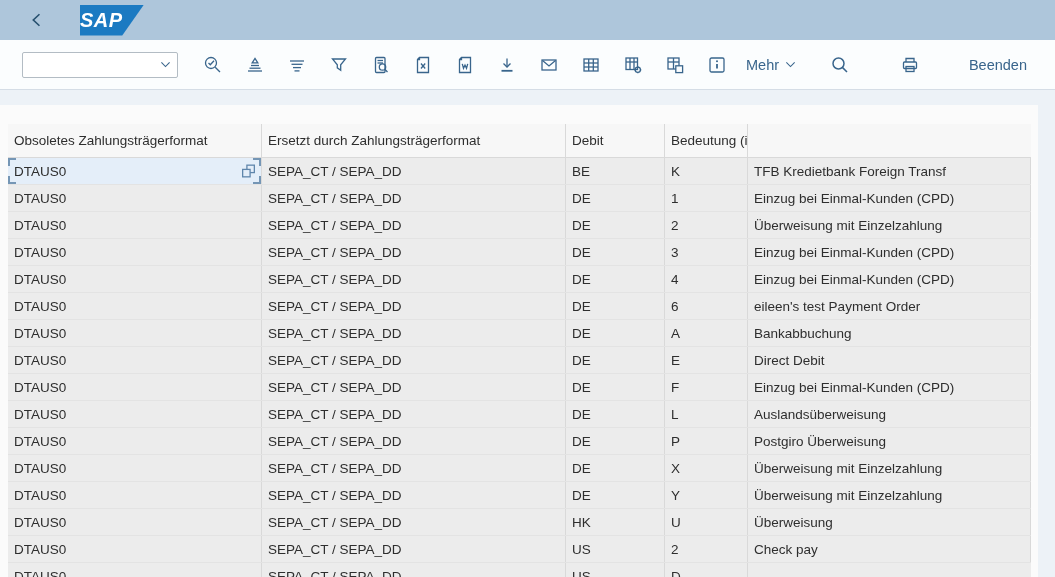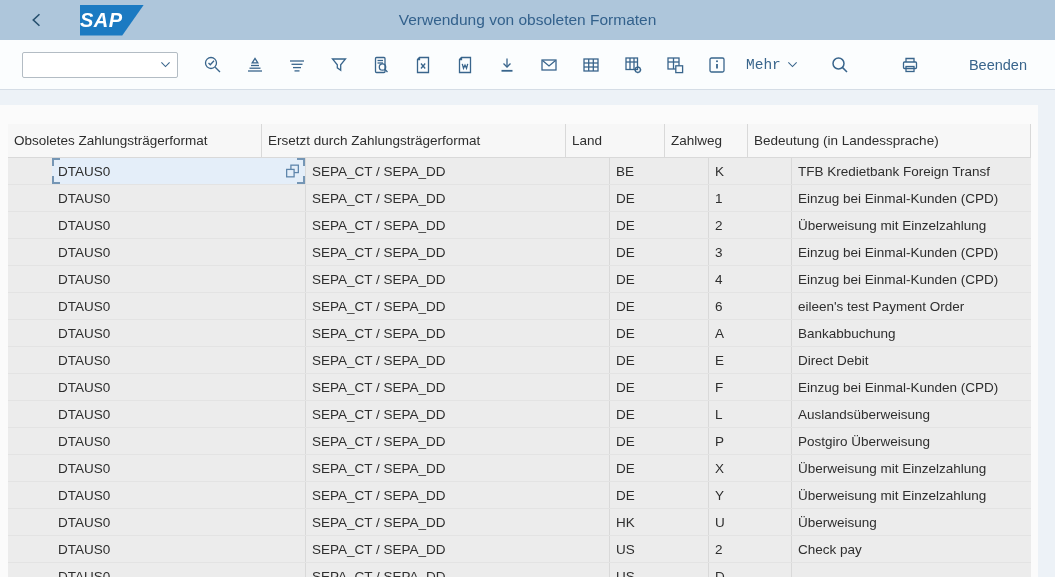--- a/index.html
+++ b/index.html
@@ -59,7 +59,6 @@
   <div class="saplogo">
     <span>SAP</span>
   </div>
-  <div class="pagetitle">Verwendung von obsoleten Formaten</div>
 </div>
 
 <div class="toolbar">

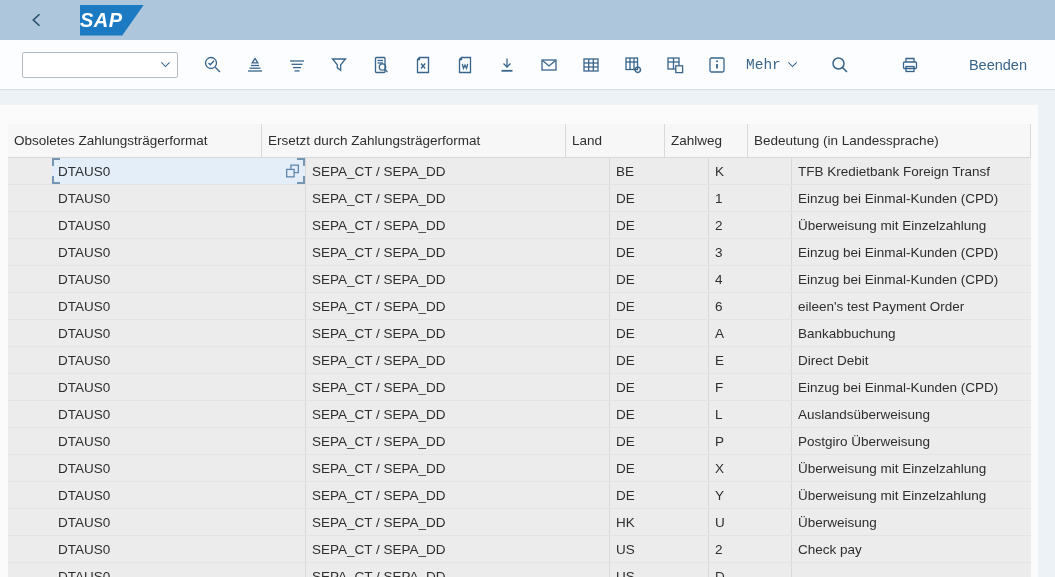--- a/index.html
+++ b/index.html
@@ -20,7 +20,7 @@
   .combo .chev{width:24px;height:100%;display:flex;align-items:center;justify-content:center;cursor:pointer;}
   .tbtn{width:30px;height:30px;display:flex;align-items:center;justify-content:center;margin-left:12px;cursor:pointer;border-radius:3px;}
   .tbtn.first{margin-left:20px;}
-  .more{margin-left:14px;color:#39658c;font-size:14.5px;display:flex;align-items:center;gap:5px;cursor:pointer;font-family:Liberation Mono, monospace;}
+  .more{margin-left:14px;color:#39658c;font-size:14.5px;display:flex;align-items:center;gap:5px;cursor:pointer;}
   .rgroup{margin-left:auto;display:flex;align-items:center;margin-right:28px;gap:28px;}
   .rgroup .tbtn{margin-left:12px;}
   .exitbtn{margin-left:16px;color:#39658c;font-size:14.5px;cursor:pointer;}

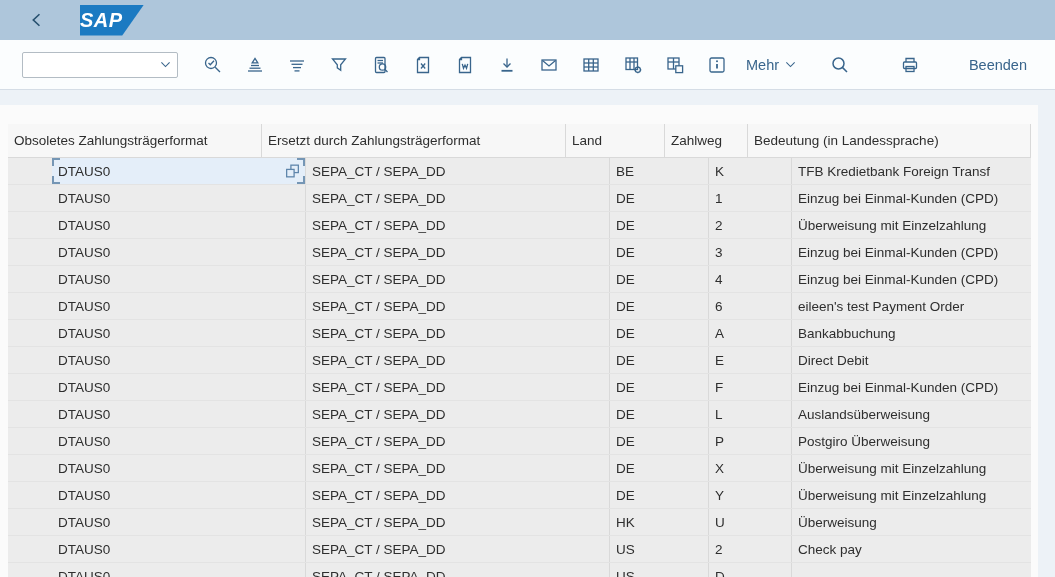--- a/index.html
+++ b/index.html
@@ -205,7 +205,7 @@
       <div class="thead">
         <div class="th">Obsoletes Zahlungsträgerformat</div>
         <div class="th">Ersetzt durch Zahlungsträgerformat</div>
-        <div class="th">Land</div>
+        <div class="th">Debit</div>
         <div class="th">Zahlweg</div>
         <div class="th">Bedeutung (in Landessprache)</div>
       </div>

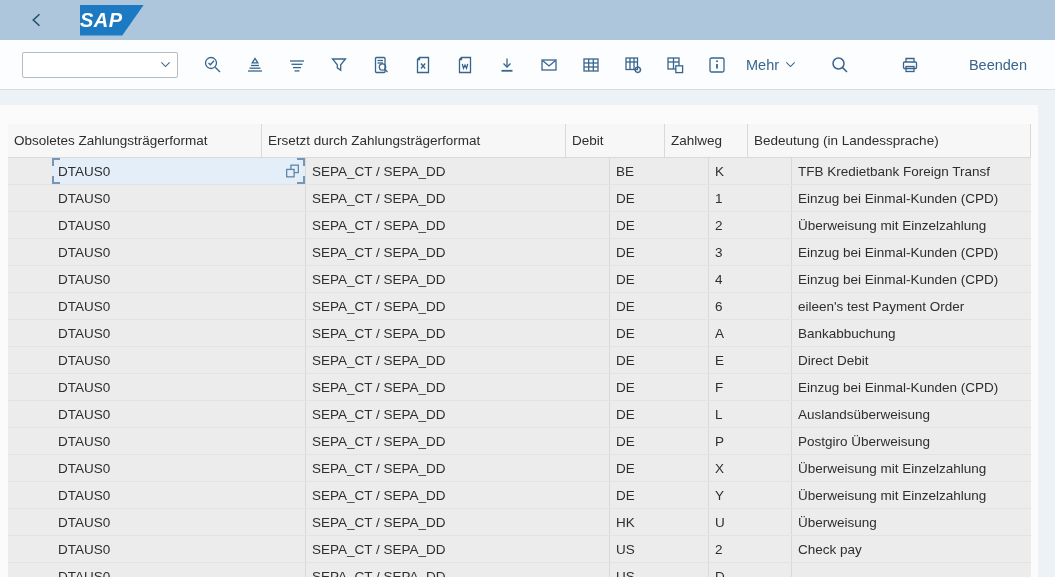--- a/index.html
+++ b/index.html
@@ -206,7 +206,6 @@
         <div class="th">Obsoletes Zahlungsträgerformat</div>
         <div class="th">Ersetzt durch Zahlungsträgerformat</div>
         <div class="th">Debit</div>
-        <div class="th">Zahlweg</div>
         <div class="th">Bedeutung (in Landessprache)</div>
       </div>
       <div>

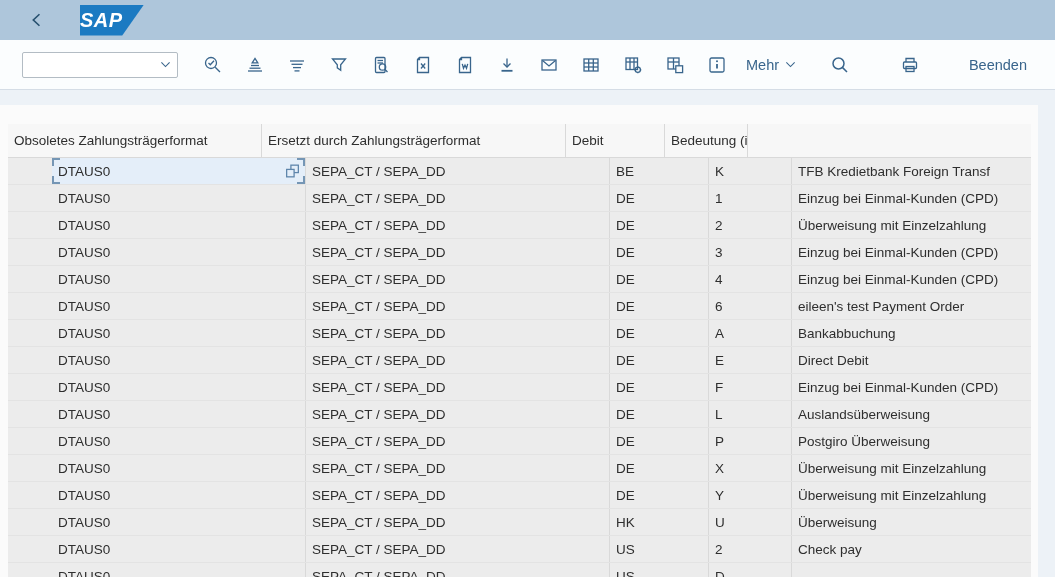--- a/index.html
+++ b/index.html
@@ -33,7 +33,7 @@
   .thead{background:#f7f7f7;height:33px;border-bottom:1px solid #d9d9d9;}
   .th{display:flex;align-items:center;padding:0 6px;border-right:1px solid #d9d9d9;box-sizing:border-box;
     overflow:hidden;white-space:nowrap;cursor:default;}
-  .tr{height:26px;background:#ececec;border-bottom:1px solid #e3e3e3;padding-left:44px;}
+  .tr{height:26px;background:#ececec;border-bottom:1px solid #e3e3e3;}
   .td{display:flex;align-items:center;padding:0 6px;border-right:1px solid #d9d9d9;box-sizing:border-box;
     overflow:hidden;white-space:nowrap;position:relative;}
   .td.sel{background-color:#e4eef9;

